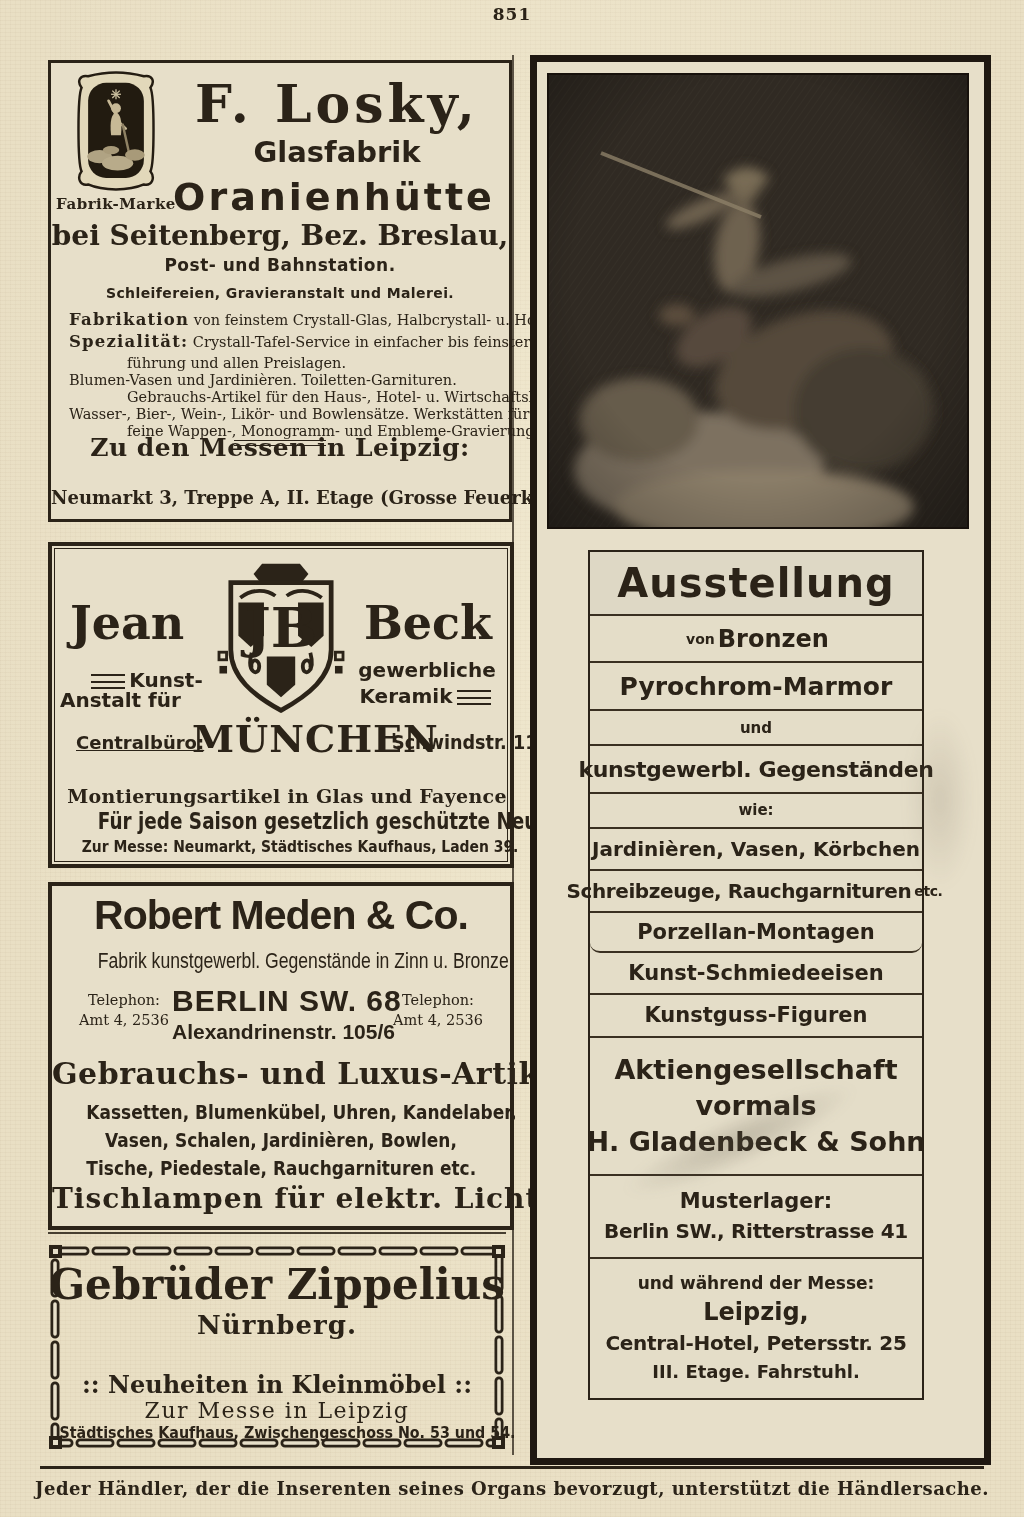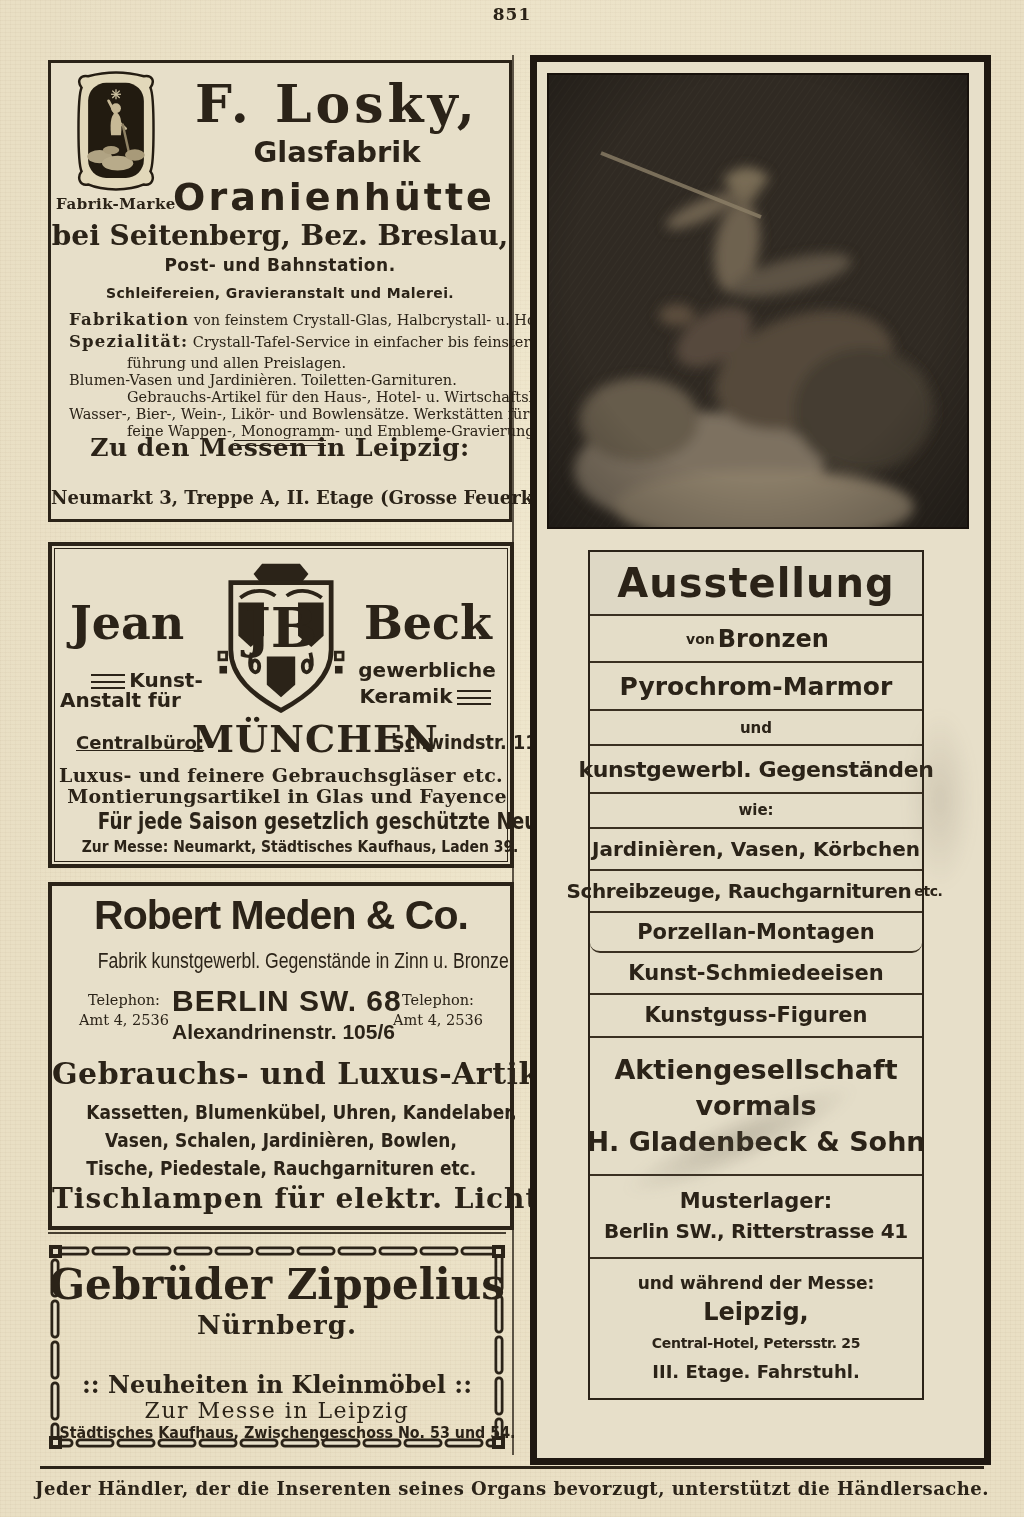--- a/index.html
+++ b/index.html
@@ -209,7 +209,6 @@
     <div class="abs beck-office">Centralbüro:</div>
     <div class="abs beck-city">MÜNCHEN</div>
     <div class="abs beck-street">Schwindstr. 11 u. 13</div>
-    <div class="abs ctr beck-p1">Luxus- und feinere Gebrauchsgläser etc.</div>
     <div class="abs ctr beck-p2">Montierungsartikel in Glas und Fayence</div>
     <div class="abs ctr beck-claim">Für jede Saison gesetzlich geschützte Neuheiten</div>
     <div class="abs ctr beck-fair">Zur Messe: Neumarkt, Städtisches Kaufhaus, Laden 39.</div>

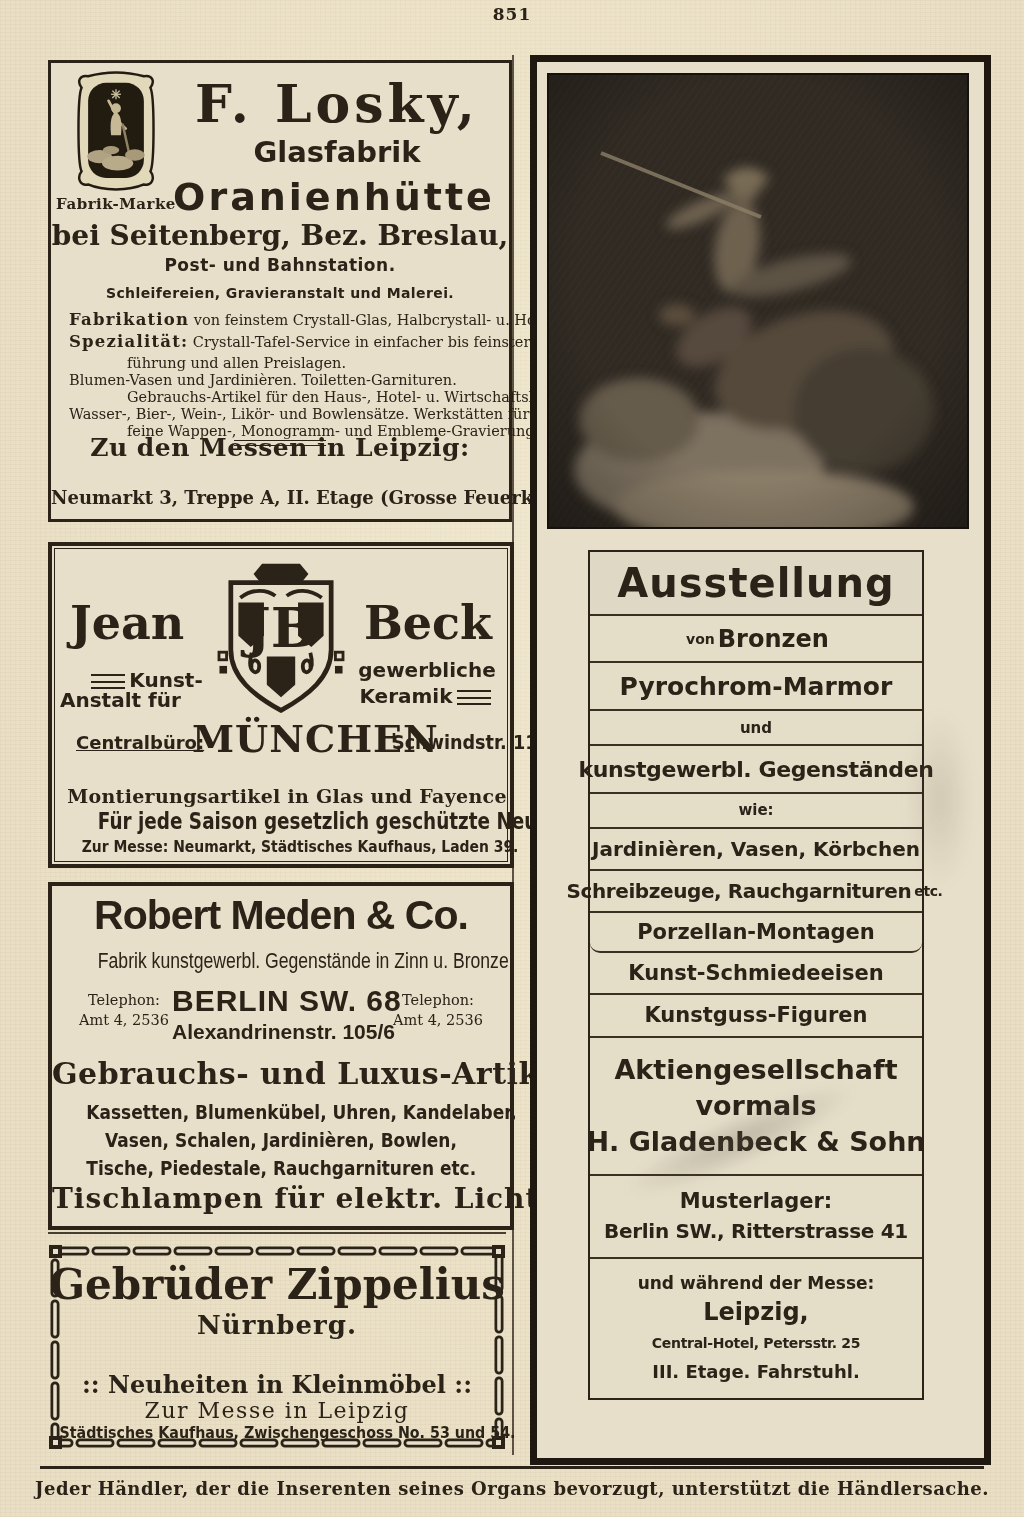--- a/index.html
+++ b/index.html
@@ -114,7 +114,7 @@
   .c-muster{height:83px;font-size:21px;line-height:30px;}
   .c-messe{height:140px;font-size:17px;line-height:26px;}
   .c-messe .big{font-size:24px;line-height:32px;}
-  .c-messe .mid{font-size:14px;line-height:30px;letter-spacing:-.3px;}
+  .c-messe .mid{font-size:20px;line-height:30px;letter-spacing:-.3px;}
   .c-messe .sm{font-size:18px;line-height:28px;}
 
   .smudge{left:540px;top:1040px;width:400px;height:200px;pointer-events:none;

